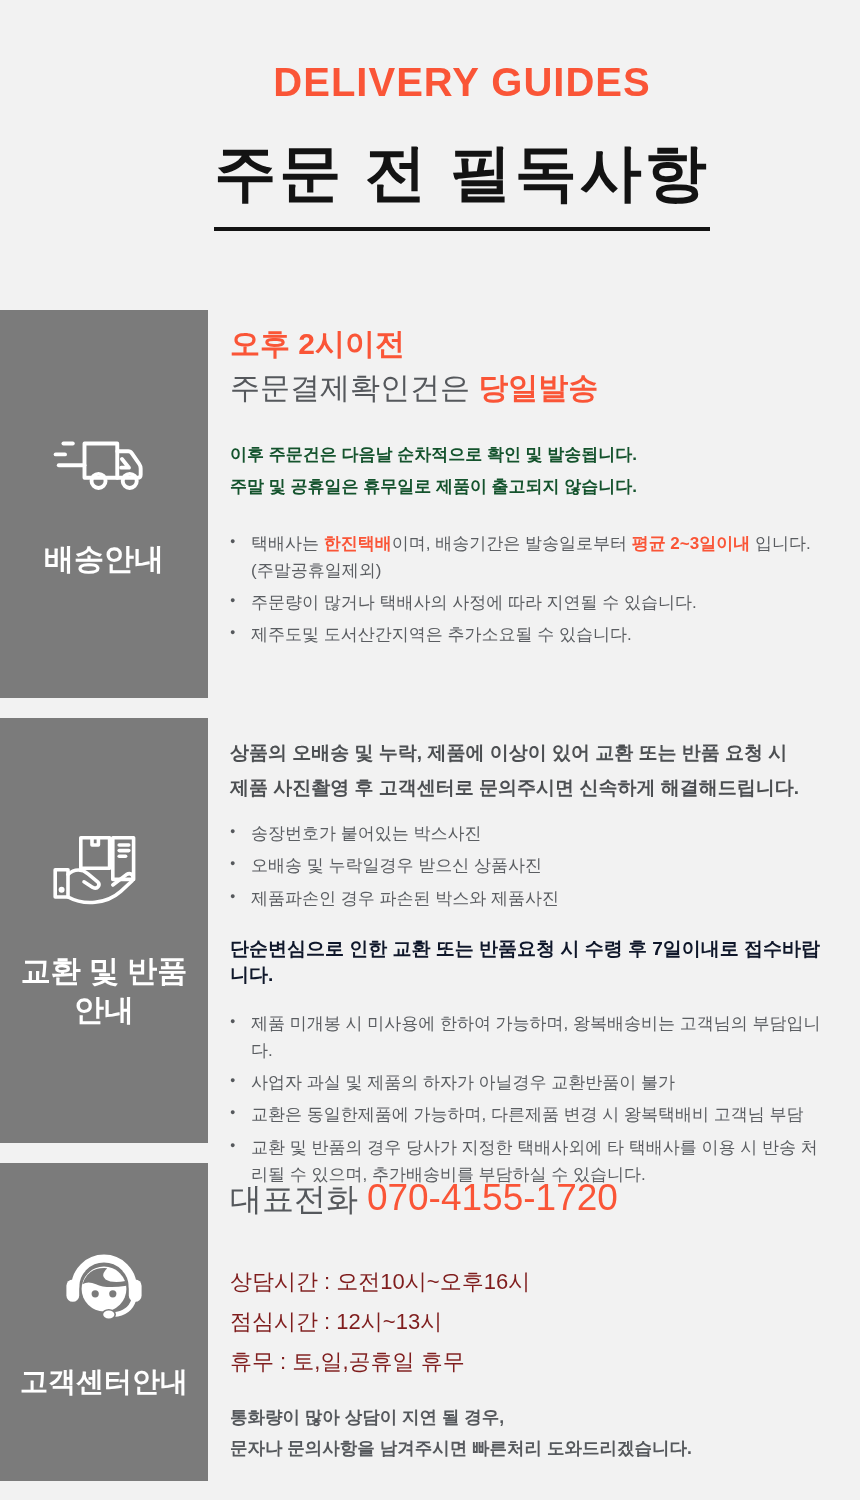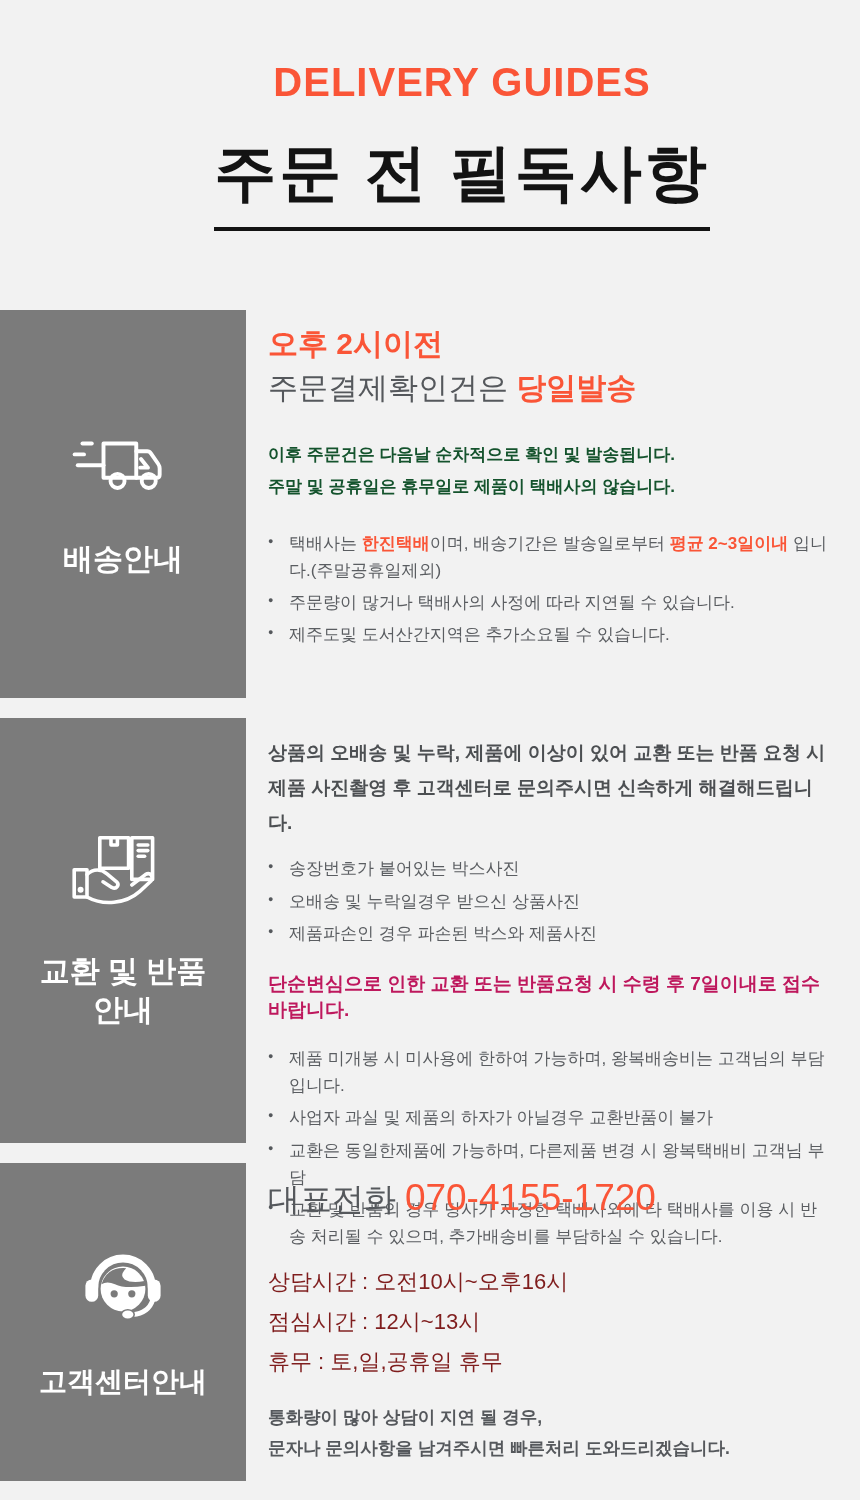--- a/index.html
+++ b/index.html
@@ -102,7 +102,7 @@
     </div>
     <div class="para">
         <div>이후 주문건은 다음날 순차적으로 확인 및 발송됩니다.</div>
-        <div>주말 및 공휴일은 휴무일로 제품이 택배사의 않습니다.</div>
+        <div>주말 및 공휴일은 휴무일로 제품이 출고되지 않습니다.</div>
       </div>
     <ul class="bullets">
         <li><span>택배사는 </span><span class="accent">한진택배</span><span>이며, 배송기간은 발송일로부터 </span><span class="accent">평균 2~3일이내</span><span> 입니다.(주말공휴일제외)</span></li>

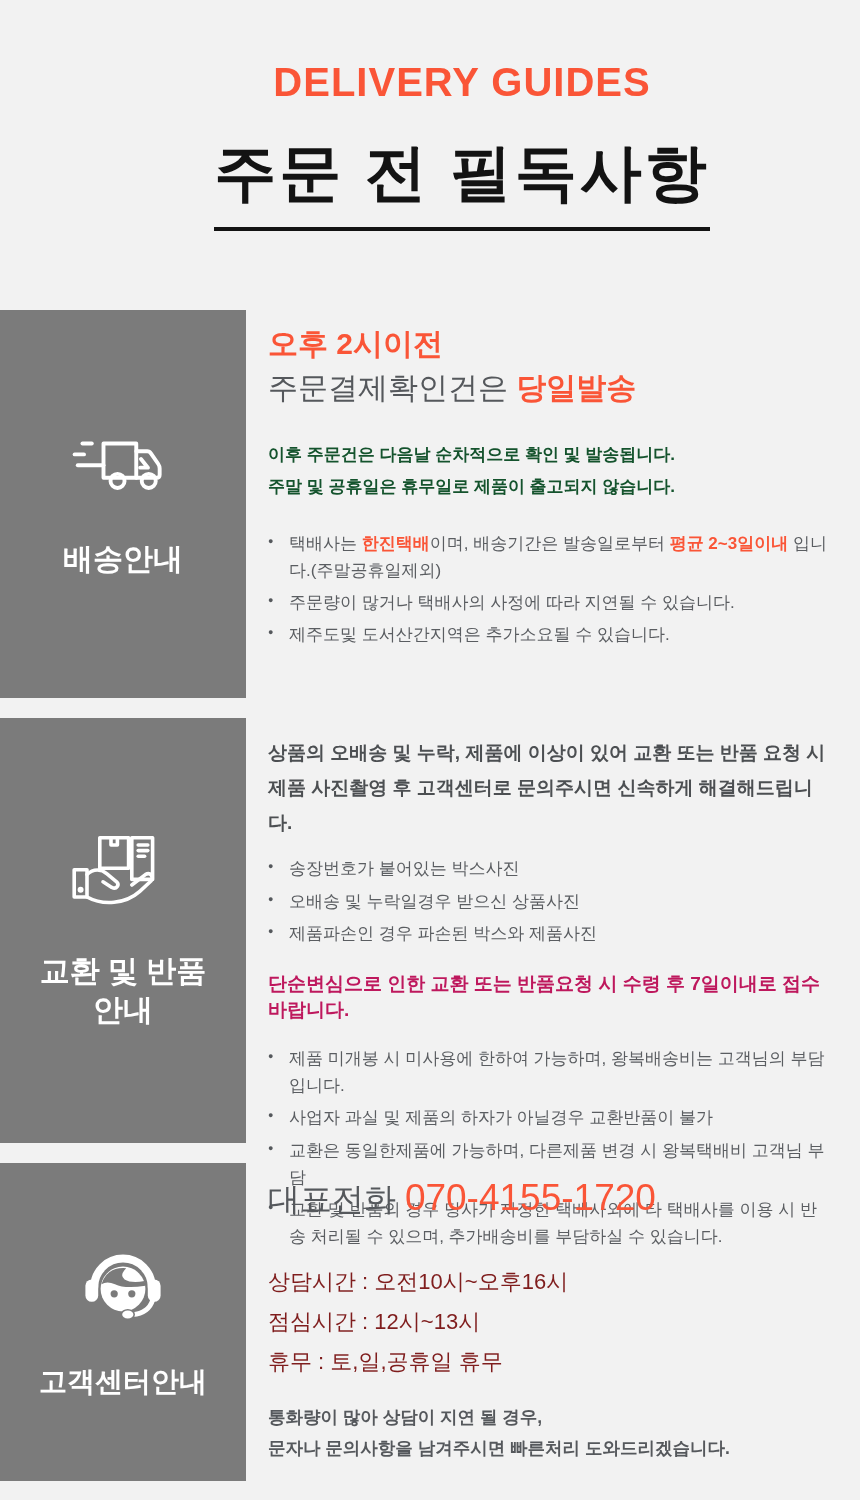--- a/index.html
+++ b/index.html
@@ -29,7 +29,7 @@
   #section-support  { top:1163px; height:318px; }
 
   .sidebar {
-    width:246px; flex-shrink:0; background:#7b7b7b; color:#fff;
+    width:208px; flex-shrink:0; background:#7b7b7b; color:#fff;
     display:flex; flex-direction:column; align-items:center; justify-content:center;
   }
   .sidebar .icon { margin-bottom:30px; }

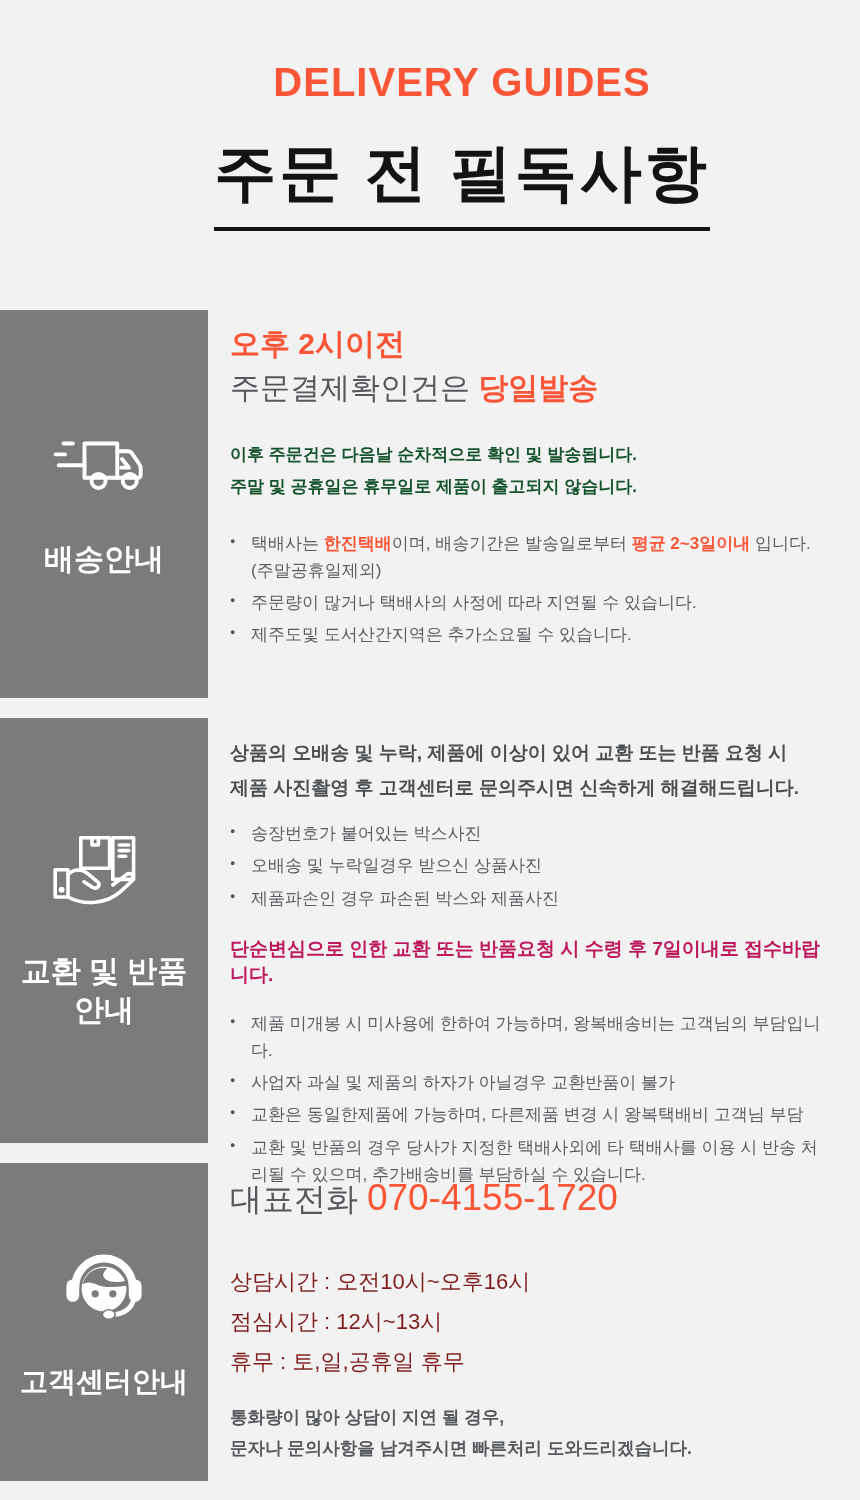--- a/index.html
+++ b/index.html
@@ -55,7 +55,7 @@
   #section-exchange .content { padding-top:17px; }
   .intro { font-size:19px; font-weight:700; color:#4c4f52; line-height:1.85; }
   #section-exchange ul.first  { margin-top:15px; }
-  .notice { margin-top:24px; font-size:19px; font-weight:700; color:#be185d; }
+  .notice { margin-top:24px; font-size:19px; font-weight:700; color:#0f172a; }
   #section-exchange ul.second { margin-top:22px; }
 
   

